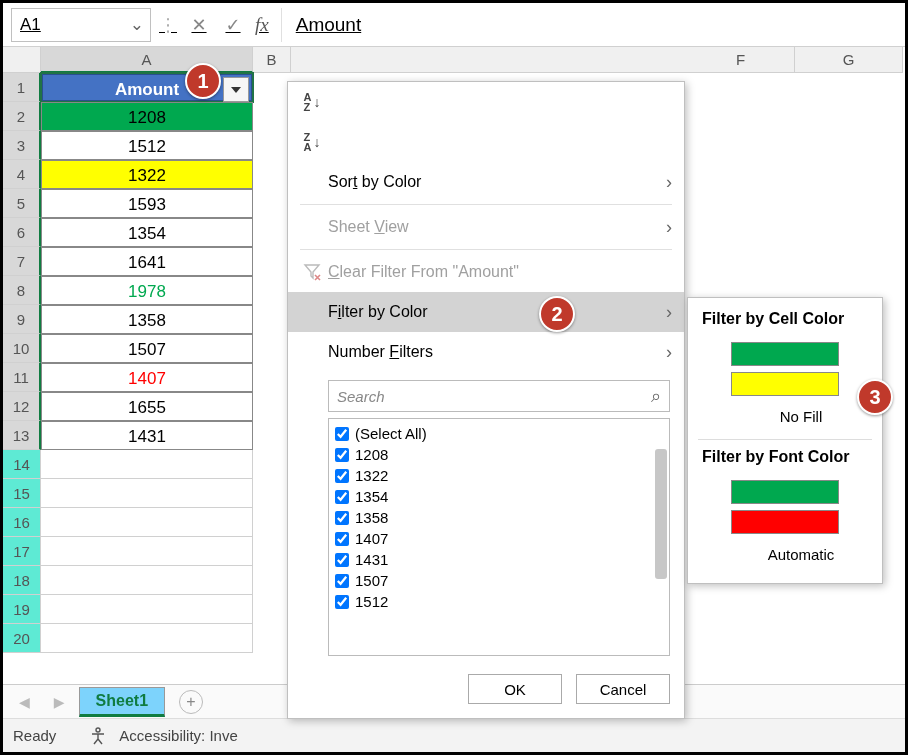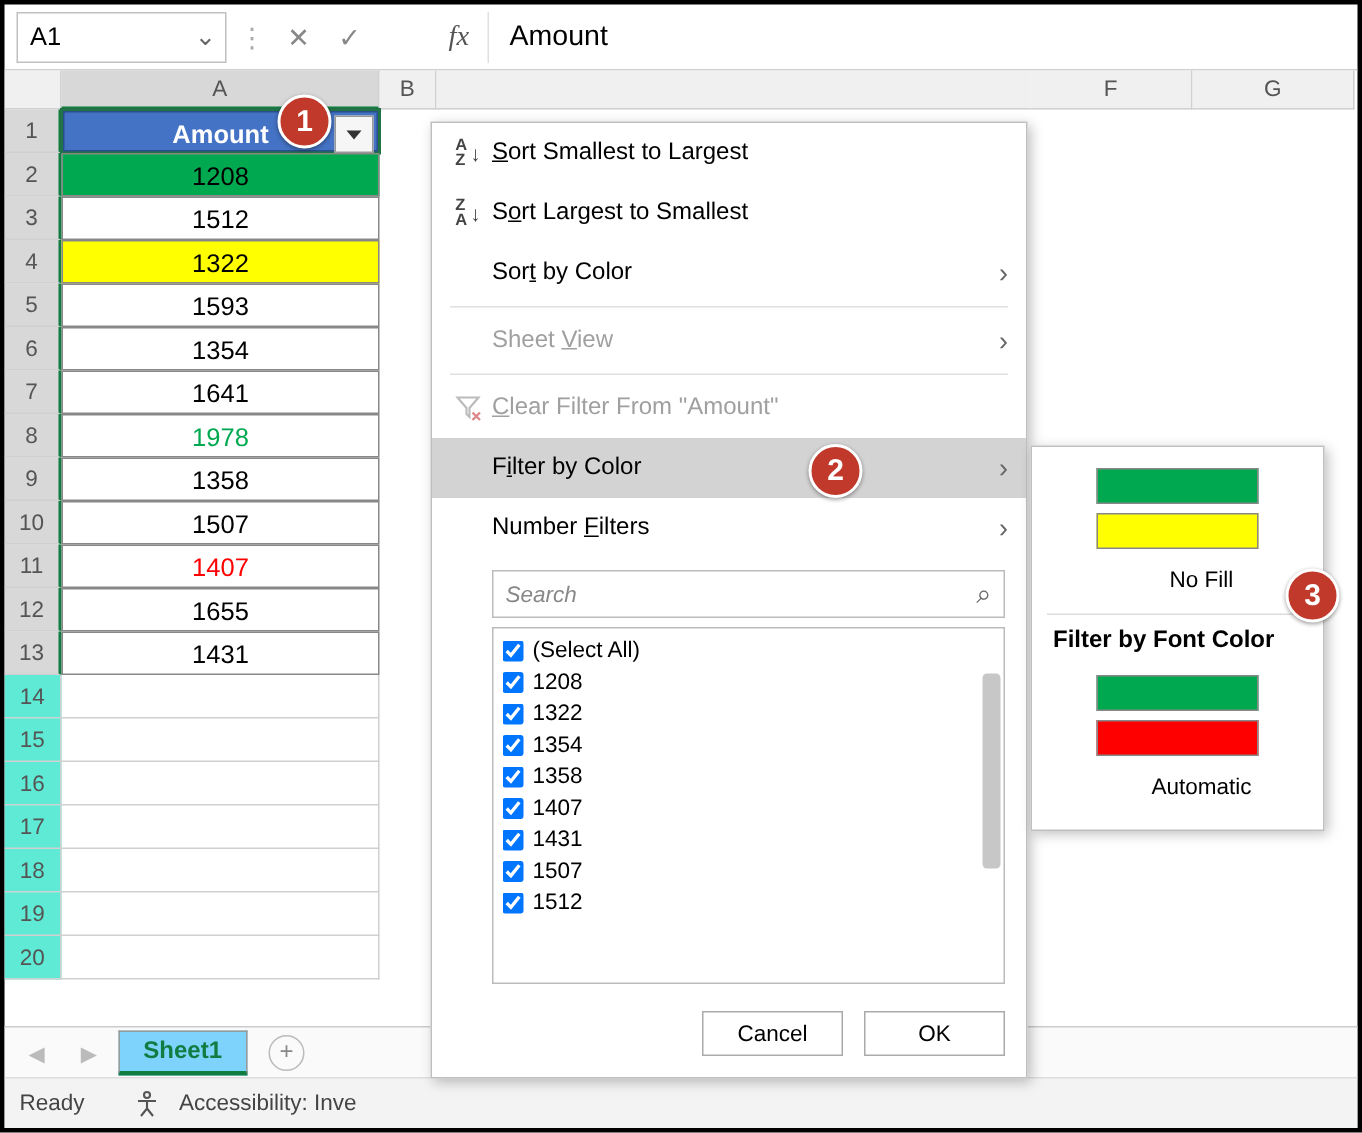--- a/index.html
+++ b/index.html
@@ -4,7 +4,7 @@
 <style>
   * { box-sizing: border-box; margin: 0; padding: 0; }
   body { font-family: "Segoe UI", Arial, sans-serif; font-size: 14px; background: #fff; width: 908px; height: 755px; position: relative; overflow: hidden; border: 3px solid #000; }
-  .formula-bar { display: flex; align-items: center; height: 44px; border-bottom: 1px solid #d0d0d0; padding: 4px 8px; gap: 6px; }
+  .formula-bar { display: flex; align-items: center; height: 44px; border-bottom: 1px solid #d0d0d0; padding: 4px 8px; gap: 6px; text-decoration: underline; }
   .name-box { width: 140px; height: 34px; border: 1px solid #c0c0c0; display: flex; align-items: center; padding: 0 8px; position: relative; font-size: 17px; }
   .name-box .chev { position: absolute; right: 6px; color: #666; }
   .fb-sep { color: #aaa; padding: 0 2px; font-size: 18px; }

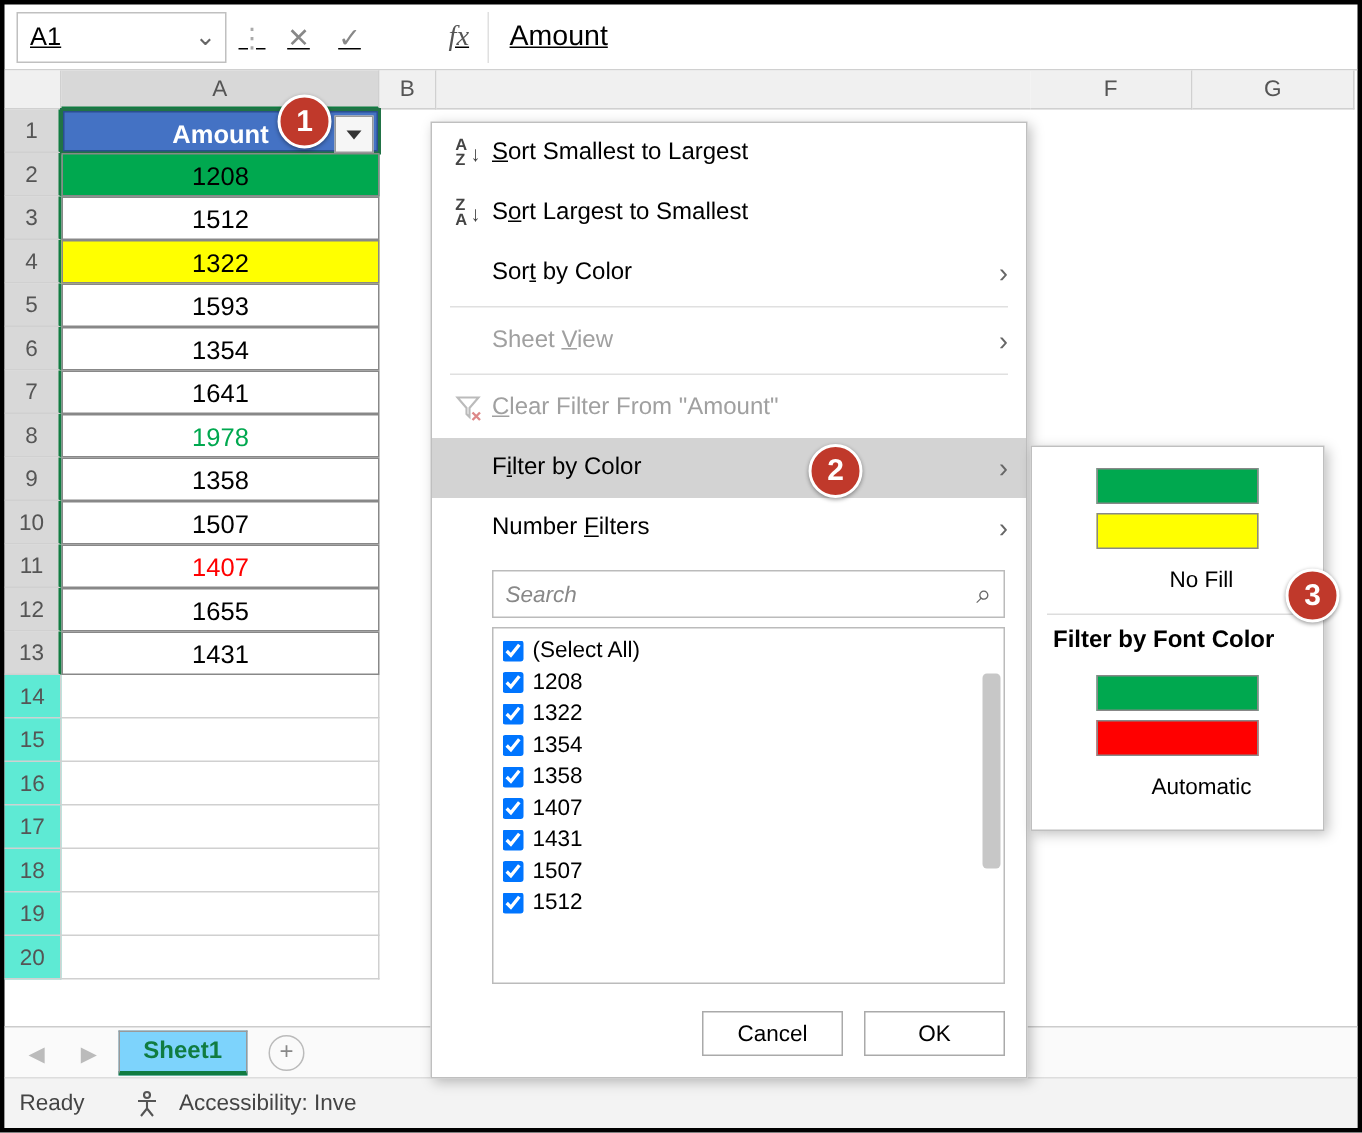--- a/index.html
+++ b/index.html
@@ -9,7 +9,7 @@
   .name-box .chev { position: absolute; right: 6px; color: #666; }
   .fb-sep { color: #aaa; padding: 0 2px; font-size: 18px; }
   .fb-btn { width: 28px; height: 28px; display: flex; align-items: center; justify-content: center; color: #888; font-size: 18px; }
-  .fx { font-style: italic; font-family: Georgia, serif; font-size: 19px; color: #555; padding: 0 6px 0 2px; margin-left: 44px; }
+  .fx { font-style: italic; font-family: Georgia, serif; font-size: 19px; color: #555; padding: 0 6px 0 2px; }
   .formula-input { flex: 1; height: 34px; border-left: 1px solid #e0e0e0; padding: 0 14px; font-size: 19px; display: flex; align-items: center; }
 
   .grid-area { position: relative; height: 600px; }

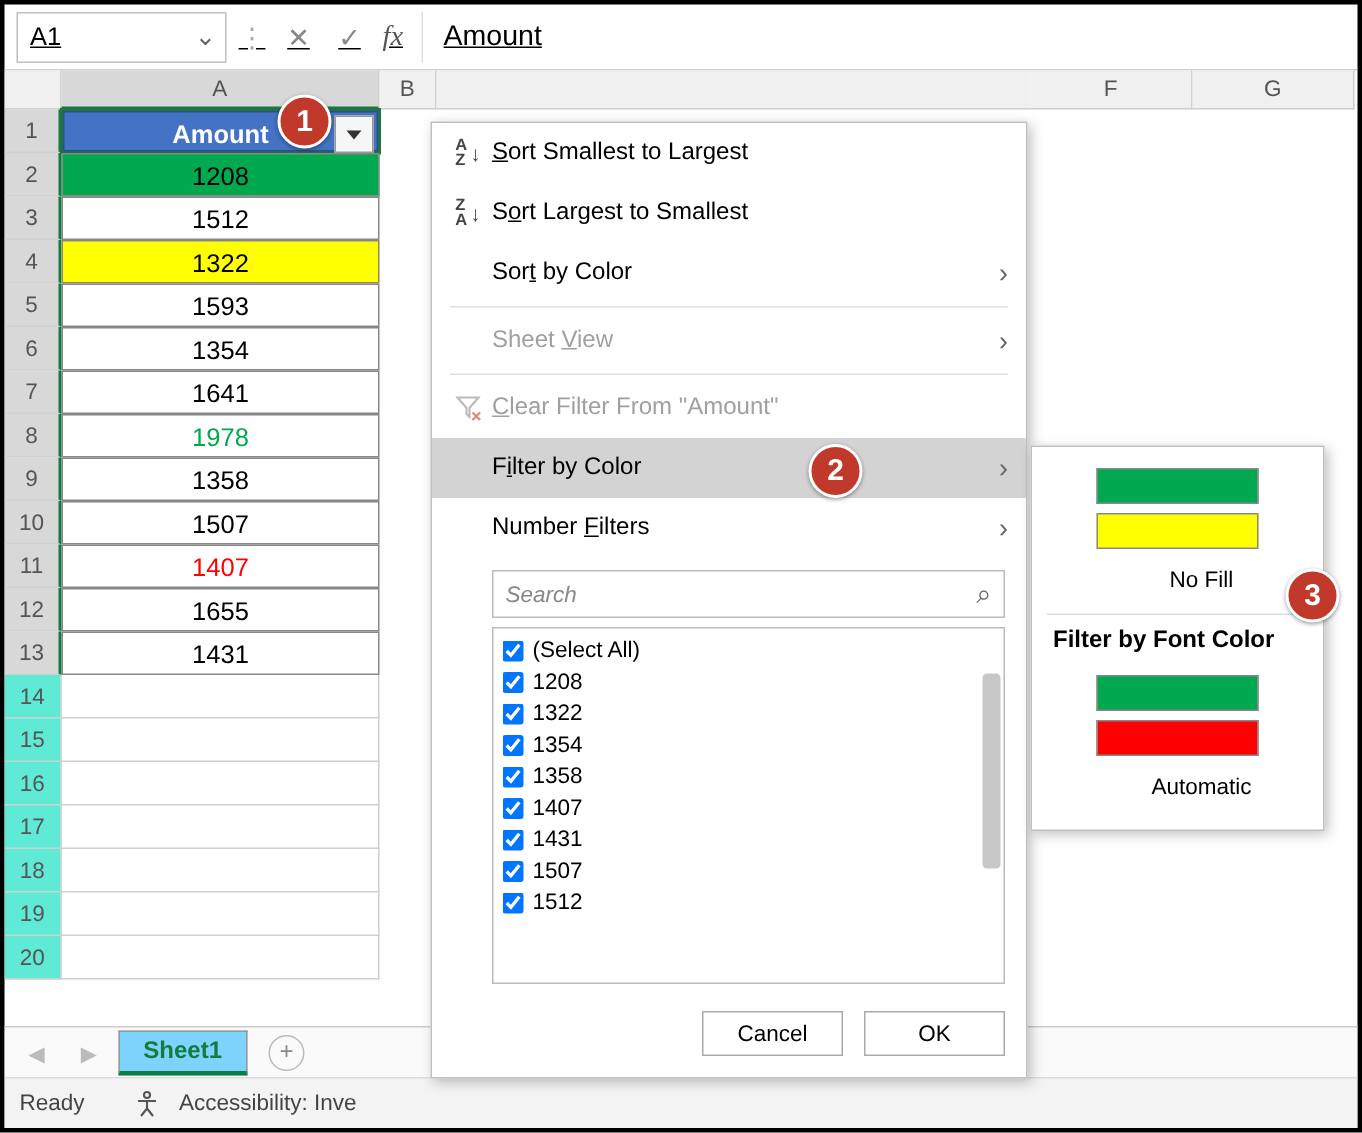--- a/index.html
+++ b/index.html
@@ -195,7 +195,6 @@
           <span class="darr">↓</span>
         </span>
       </span>
-    <span><span class="under">S</span>ort Smallest to Largest</span>
   </div>
   <div class="menu-item">
     <span class="icon-slot">

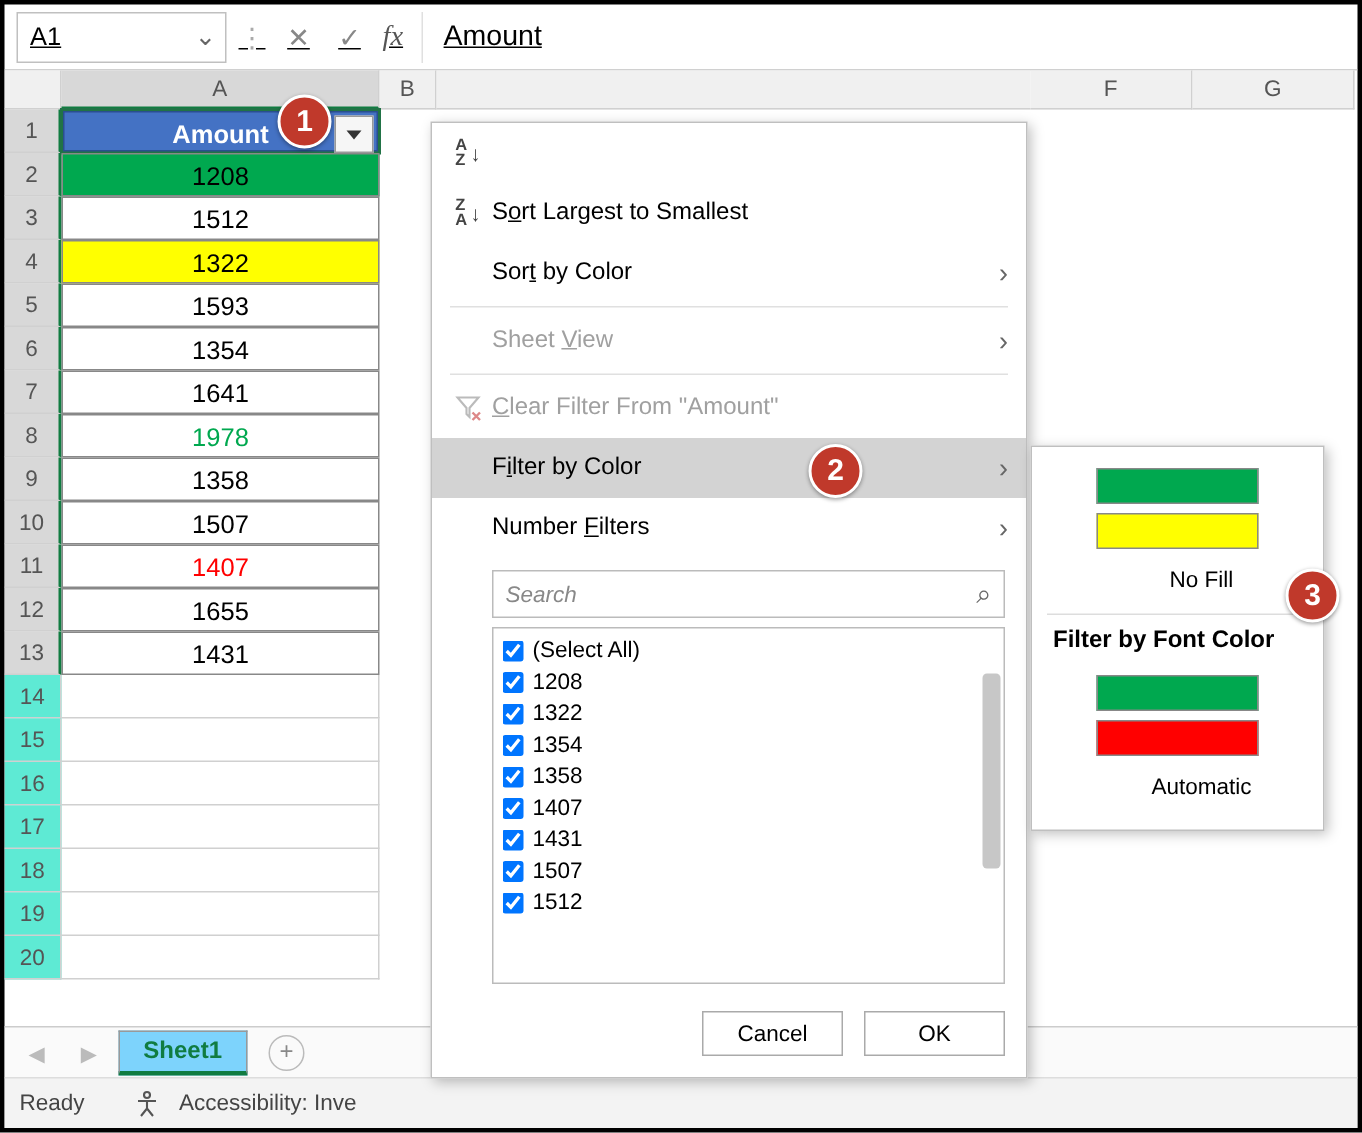--- a/index.html
+++ b/index.html
@@ -203,7 +203,6 @@
           <span class="darr">↓</span>
         </span>
       </span>
-    <span>S<span class="under">o</span>rt Largest to Smallest</span>
   </div>
   <div class="menu-item">
     <span class="icon-slot"></span>

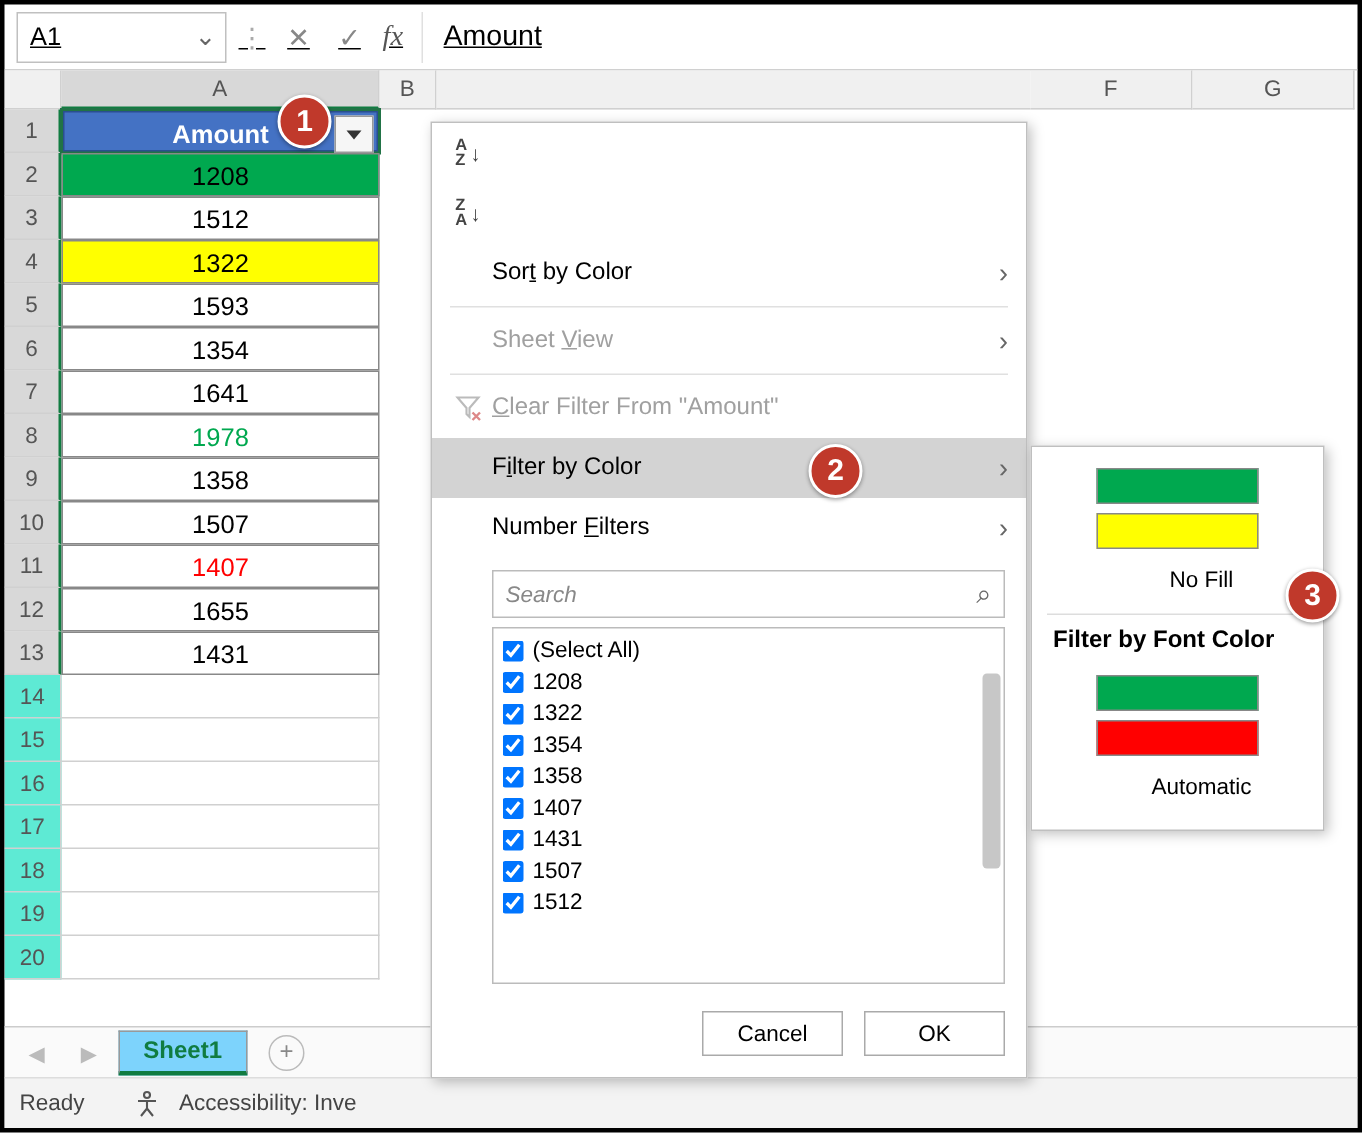--- a/index.html
+++ b/index.html
@@ -287,6 +287,7 @@
 </div>
 
 <div class="color-submenu">
+  <div class="sm-title">Filter by Cell Color</div>
   <div class="color-swatch sw-green"></div>
   <div class="color-swatch sw-yellow"></div>
   <div class="sm-text">No Fill</div>

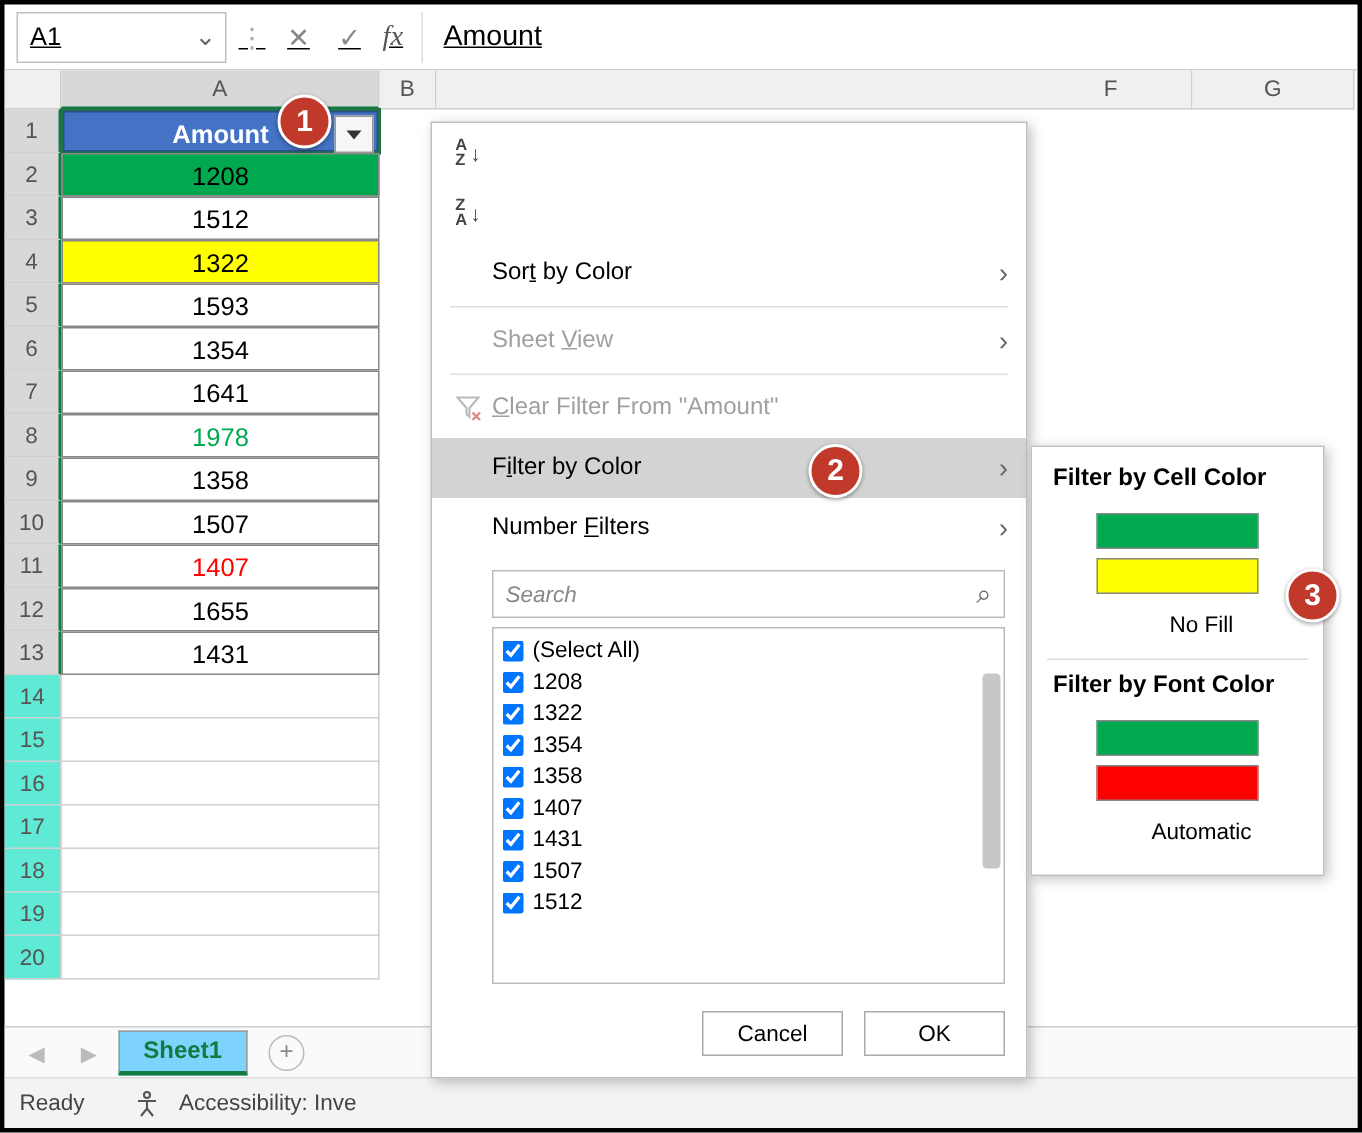--- a/index.html
+++ b/index.html
@@ -281,8 +281,8 @@
       </div>
   </div>
   <div class="menu-buttons">
+    <button>OK</button>
     <button>Cancel</button>
-    <button>OK</button>
   </div>
 </div>
 

